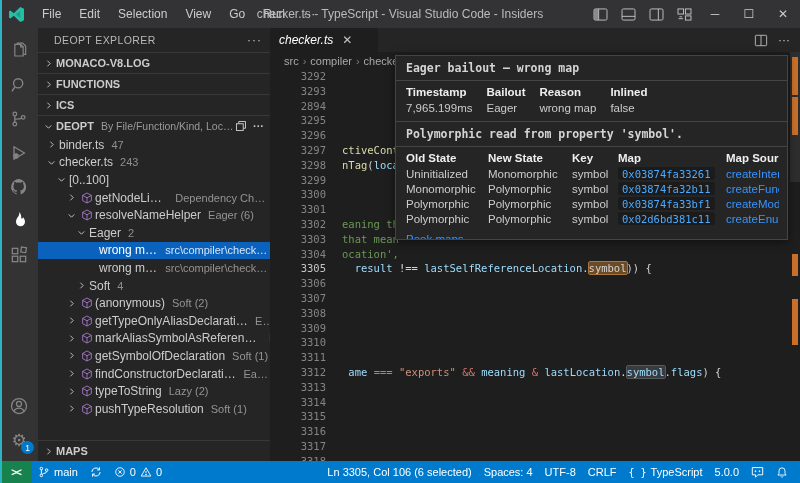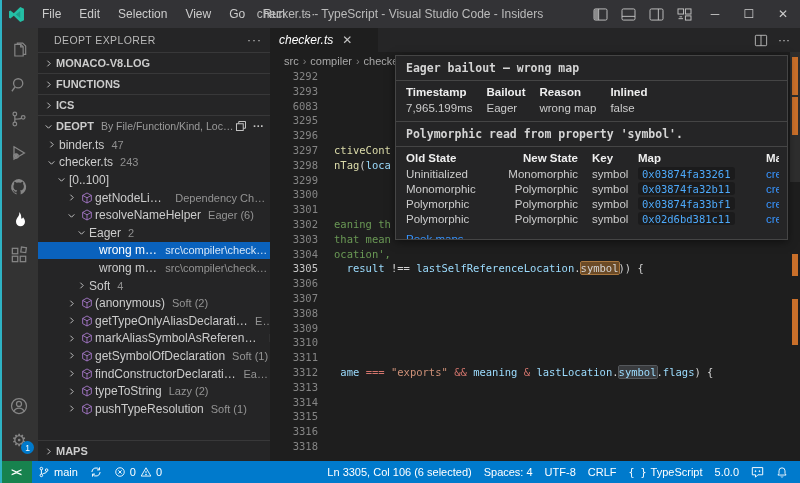--- a/index.html
+++ b/index.html
@@ -69,7 +69,7 @@
   .breadcrumb { height:17px; display:flex; align-items:center; padding-left:14px; font-size:11px; color:#a9a9a9; gap:4px; }
   .bc-sep { color:#7e7e7e; font-size:11px; }
 
-  .code { position:absolute; left:0; right:10px; top:41px; font-family:"DejaVu Sans Mono", monospace; font-size:10.5px; }
+  .code { position:absolute; left:8px; right:10px; top:41px; font-family:"DejaVu Sans Mono", monospace; font-size:10.5px; }
   .code-line { height:14.8px; line-height:14.8px; display:flex; white-space:pre; }
   .code-line .ln { width:48px; text-align:right; color:#858585; flex:0 0 auto; }
   .code-line .ct { padding-left:16px; }

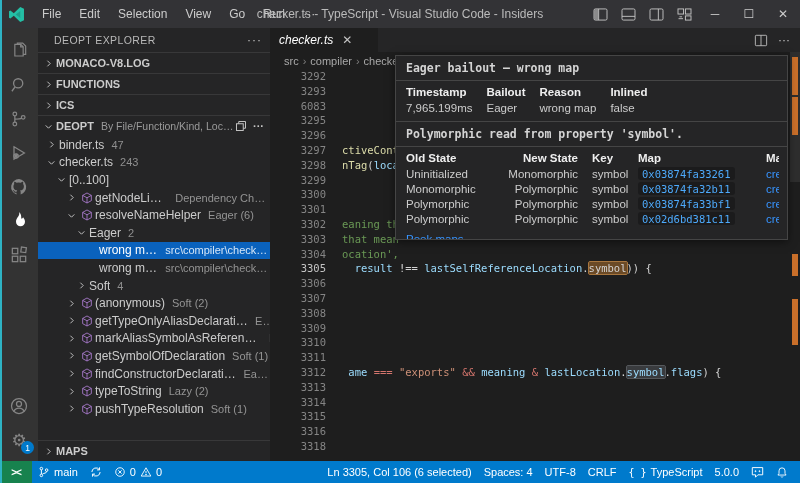--- a/index.html
+++ b/index.html
@@ -504,7 +504,7 @@
     <div class="code" id="code">
         <div class="code-line"><span class="ln">3292</span><span class="ct"></span></div>
         <div class="code-line"><span class="ln">3293</span><span class="ct"></span></div>
-        <div class="code-line"><span class="ln">6083</span><span class="ct"></span></div>
+        <div class="code-line"><span class="ln">2894</span><span class="ct"></span></div>
         <div class="code-line"><span class="ln">3295</span><span class="ct"></span></div>
         <div class="code-line"><span class="ln">3296</span><span class="ct"></span></div>
         <div class="code-line"><span class="ln">3297</span><span class="ct"><span class="c-fn">ctiveCont</span></span></div>

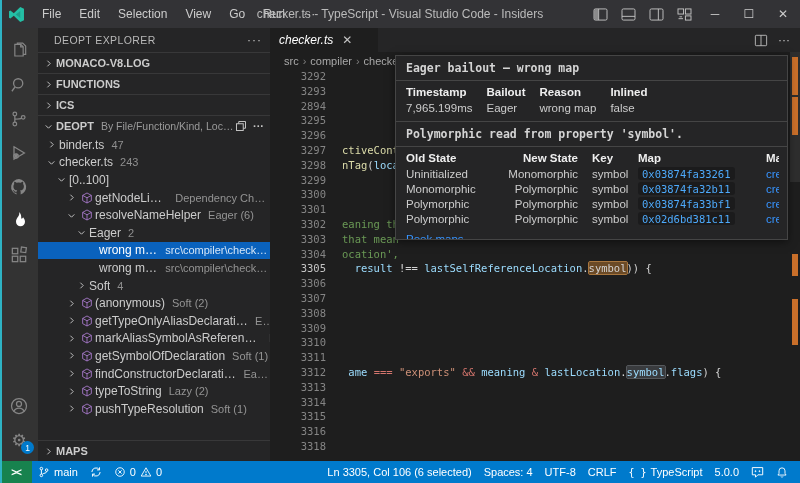--- a/index.html
+++ b/index.html
@@ -94,7 +94,7 @@
   .hover td { font-size:11.5px; color:#cccccc; padding:1.5px 14px 1.5px 0; white-space:nowrap; }
   #ic-table { width:373px; table-layout:fixed; }
   #ic-table th:nth-child(1),#ic-table td:nth-child(1){ width:82px; }
-  #ic-table th:nth-child(2),#ic-table td:nth-child(2){ width:104px;text-align:right; }
+  #ic-table th:nth-child(2),#ic-table td:nth-child(2){ width:84px; }
   #ic-table th:nth-child(3),#ic-table td:nth-child(3){ width:46px; }
   #ic-table th:nth-child(4),#ic-table td:nth-child(4){ width:128px; }
   #ic-table th:nth-child(5),#ic-table td:nth-child(5){ overflow:hidden; }

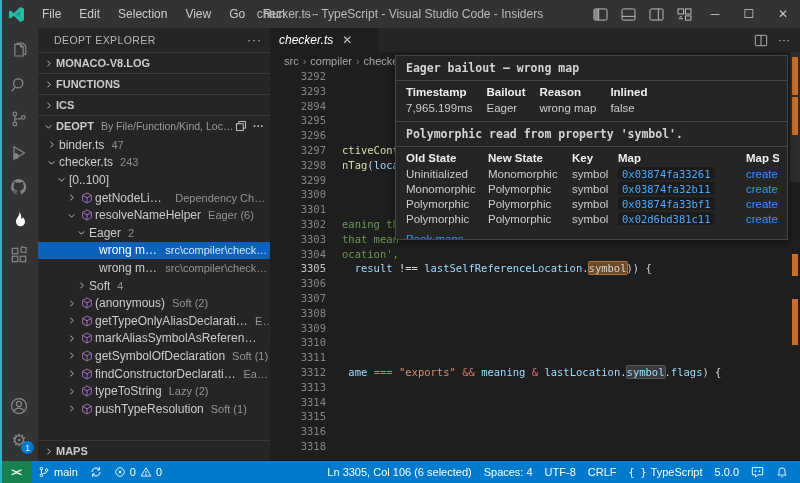--- a/index.html
+++ b/index.html
@@ -96,7 +96,7 @@
   #ic-table th:nth-child(1),#ic-table td:nth-child(1){ width:82px; }
   #ic-table th:nth-child(2),#ic-table td:nth-child(2){ width:84px; }
   #ic-table th:nth-child(3),#ic-table td:nth-child(3){ width:46px; }
-  #ic-table th:nth-child(4),#ic-table td:nth-child(4){ width:128px; }
+  #ic-table th:nth-child(4),#ic-table td:nth-child(4){ width:108px; }
   #ic-table th:nth-child(5),#ic-table td:nth-child(5){ overflow:hidden; }
   .map-chip { font-family:"DejaVu Sans Mono", monospace; font-size:10.5px; color:#4daafc;
     background:#1b1b1c; border-radius:3px; padding:0.5px 4px; }

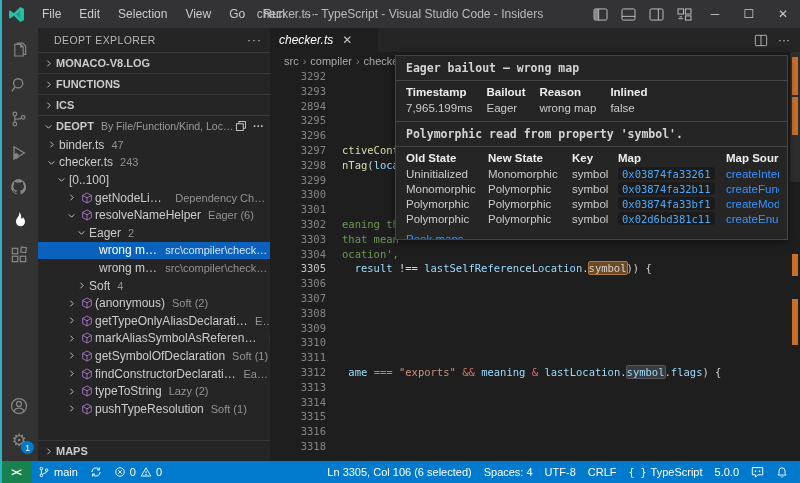--- a/index.html
+++ b/index.html
@@ -527,6 +527,7 @@
         <div class="code-line"><span class="ln">3314</span><span class="ct"></span></div>
         <div class="code-line"><span class="ln">3315</span><span class="ct"></span></div>
         <div class="code-line"><span class="ln">3316</span><span class="ct"></span></div>
+        <div class="code-line"><span class="ln">3317</span><span class="ct"></span></div>
         <div class="code-line"><span class="ln">3318</span><span class="ct"></span></div>
       </div>
 

